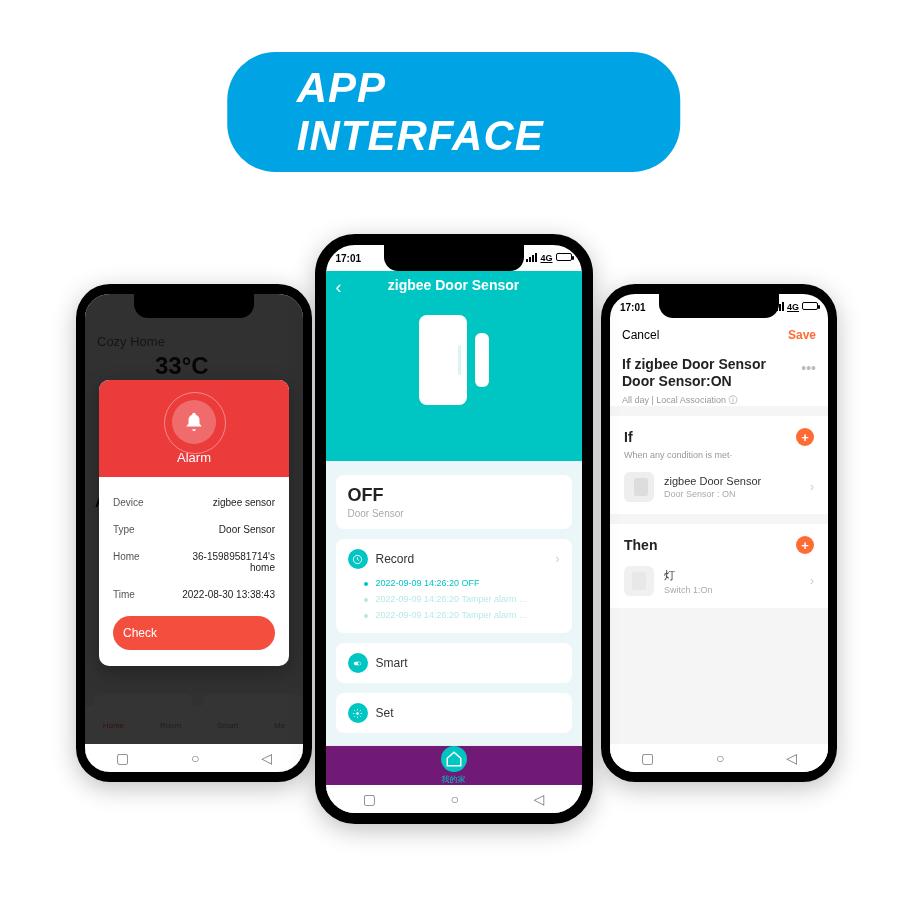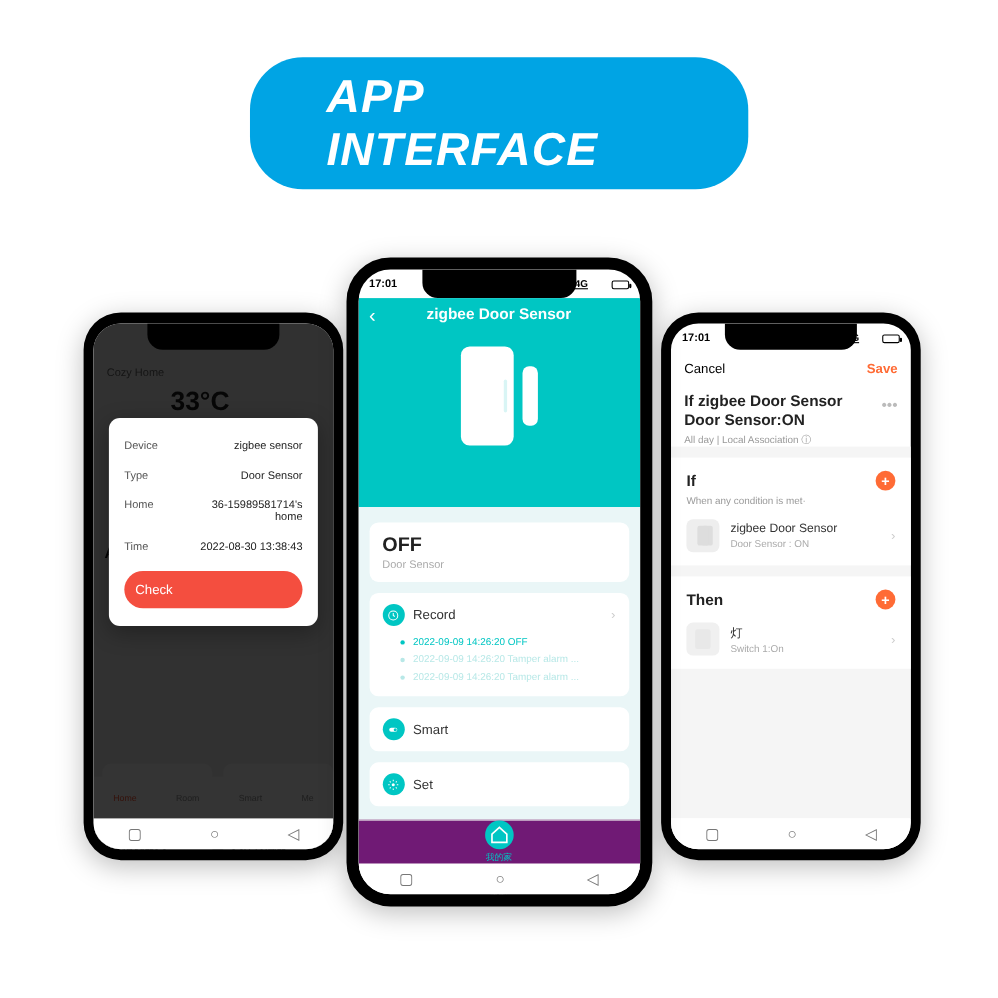--- a/index.html
+++ b/index.html
@@ -27,7 +27,7 @@
     height: 26px; display: flex; justify-content: space-between; align-items: center;
     padding: 0 10px; font-size: 10px; font-weight: 600; color: #000;
   }
-  .status-bar .right { display: flex; gap: 21px; align-items: flex-end; font-size: 9px; text-decoration: underline; }
+  .status-bar .right { display: flex; gap: 3px; align-items: flex-start; font-size: 9px; text-decoration: underline; }
   .sig { display:inline-flex; align-items:flex-end; gap:1px; }
   .sig i { width:2px; background:#000; display:inline-block; }
   .sig i:nth-child(1){height:3px} .sig i:nth-child(2){height:5px} .sig i:nth-child(3){height:7px} .sig i:nth-child(4){height:9px}

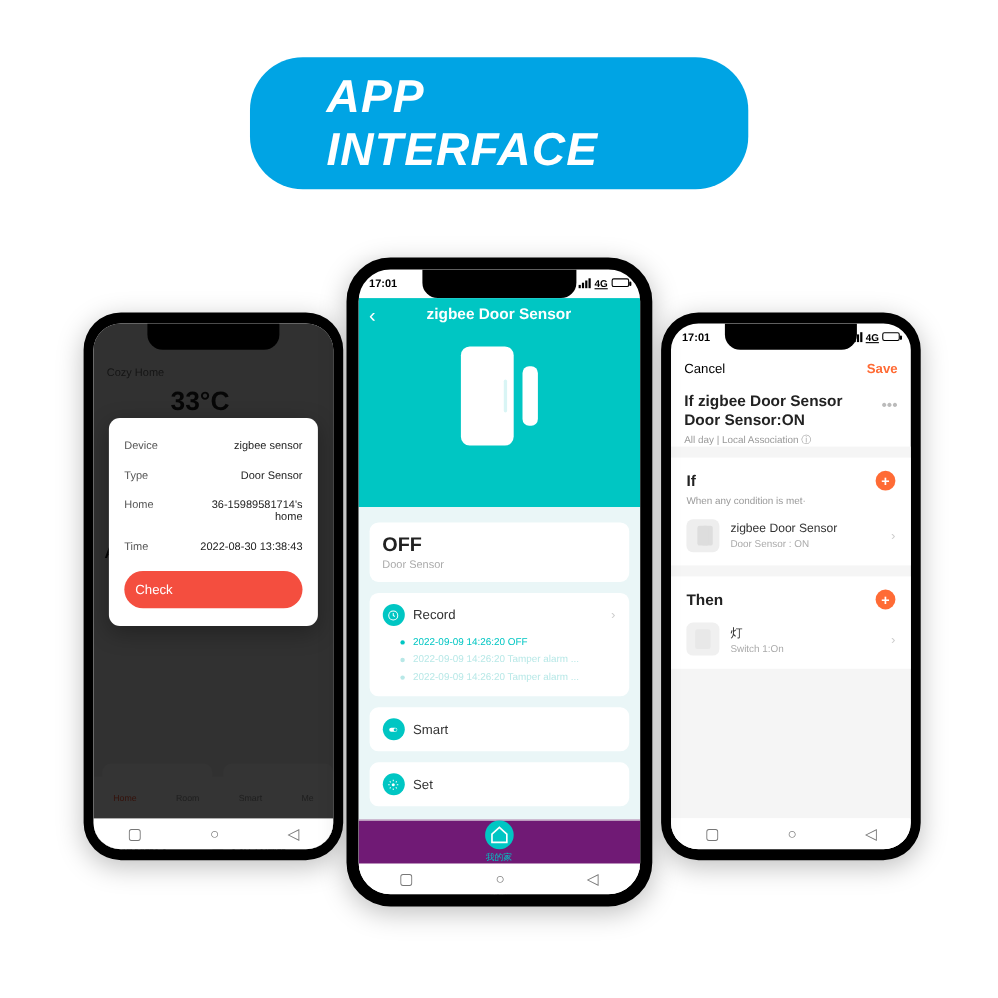--- a/index.html
+++ b/index.html
@@ -42,7 +42,7 @@
   
   .phone1 { left: 76px; top: 284px; height: 498px; width: 236px; }
   .p1-bg { position:absolute; inset:0; background:#f4f4f4; filter:brightness(0.45); }
-  .p1-bg .hometitle { position:absolute; top:40px; left:12px; font-size:10px; color:#666; }
+  .p1-bg .hometitle { position:absolute; top:40px; left:12px; font-size:13px; color:#666; }
   .p1-bg .temp { position:absolute; top:58px; left:70px; font-size:24px; font-weight:700; color:#222; }
   .p1-bg .allrow { position:absolute; top:200px; left:10px; font-size:14px; font-weight:600; color:#000; }
   .p1-bg .device { position:absolute; width:100px; height:90px; background:#fff; border-radius:8px; }

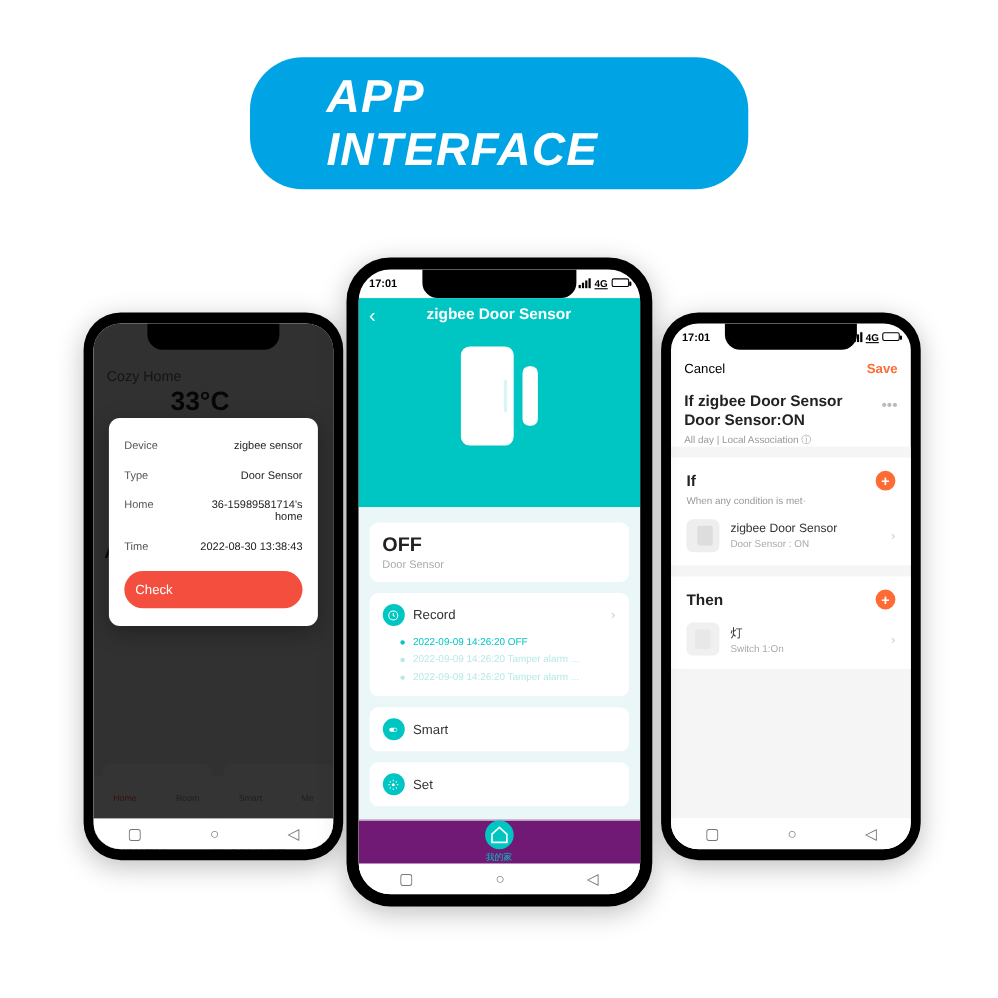--- a/index.html
+++ b/index.html
@@ -168,6 +168,14 @@
   <div class="overlay-dim"></div>
 
   <div class="alarm-card">
+    <div class="alarm-top">
+      <div class="bell-circle">
+        <svg viewBox="0 0 24 24">
+            <path d="M12 2a2 2 0 0 0-2 2c-3 .9-4 3.5-4 6v4l-2 2v1h16v-1l-2-2v-4c0-2.5-1-5.1-4-6a2 2 0 0 0-2-2zm-2 18a2 2 0 0 0 4 0z"></path>
+          </svg>
+      </div>
+      <div class="title">Alarm</div>
+    </div>
     <div class="alarm-body">
       <div class="alarm-row">
         <span class="k">Device</span>

